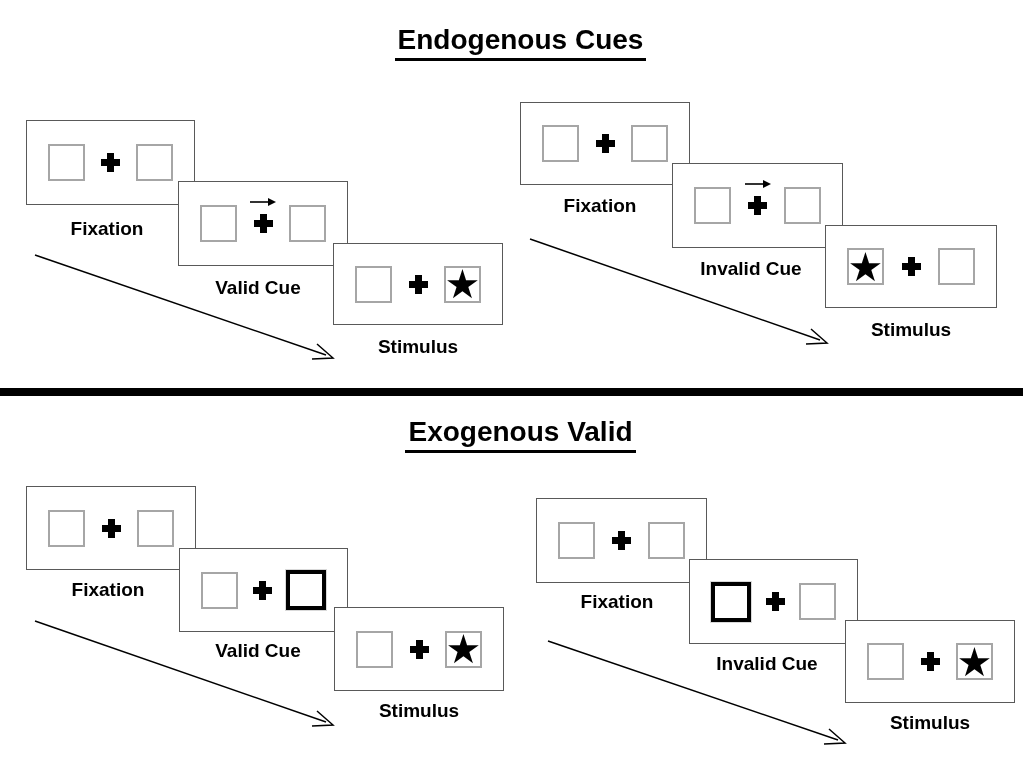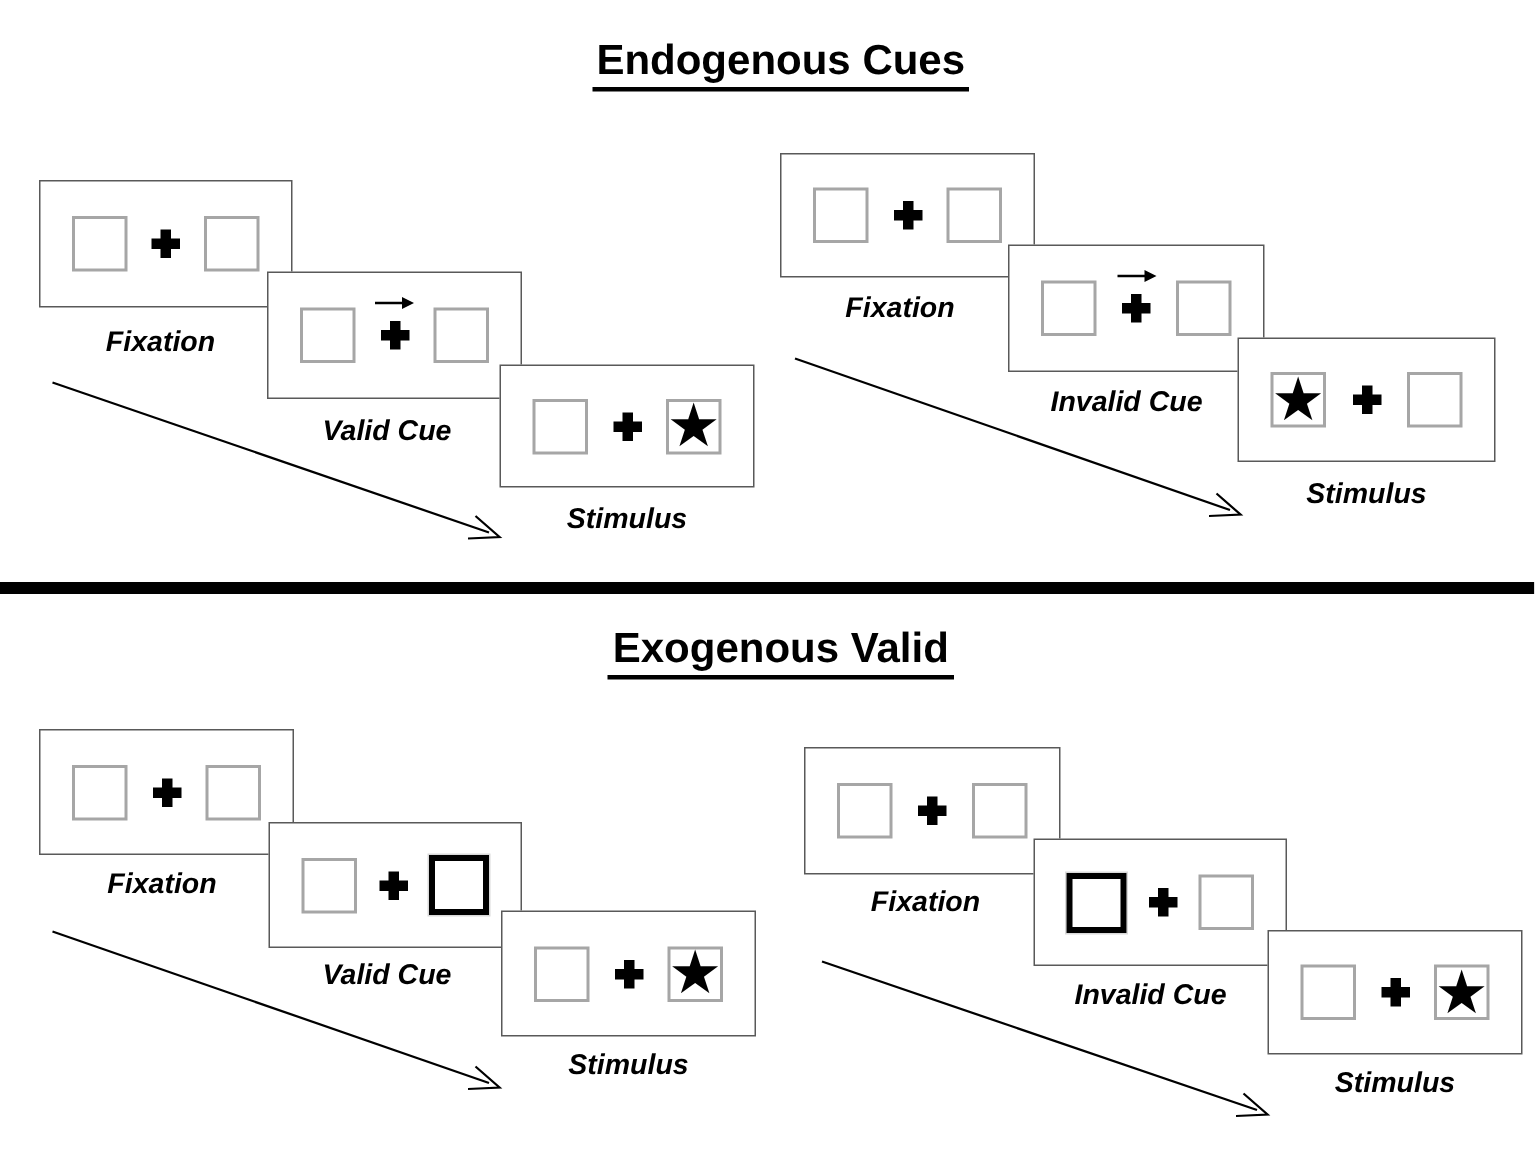--- a/index.html
+++ b/index.html
@@ -62,7 +62,6 @@
     position:absolute;width:170px;text-align:center;
     font-size:19px;font-weight:bold;color:#000;z-index:6;
     white-space:nowrap;
-    font-style:italic;
   }
   
   .tl-arrow{position:absolute;z-index:0;}

